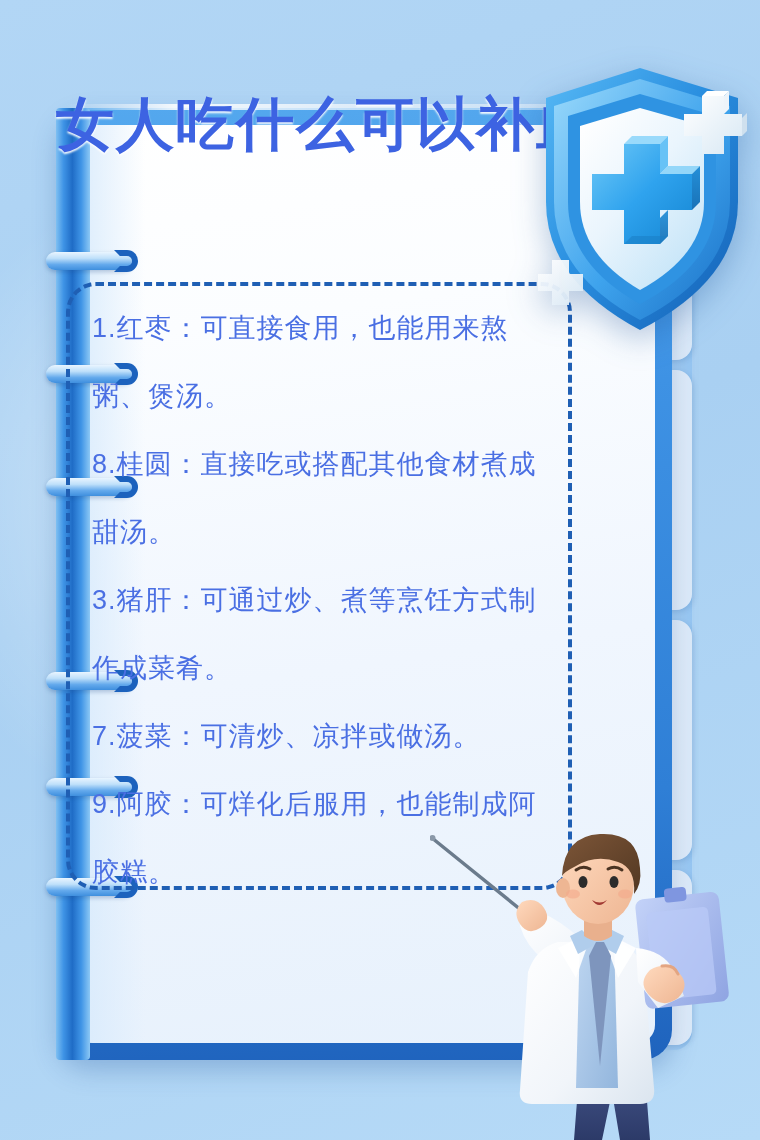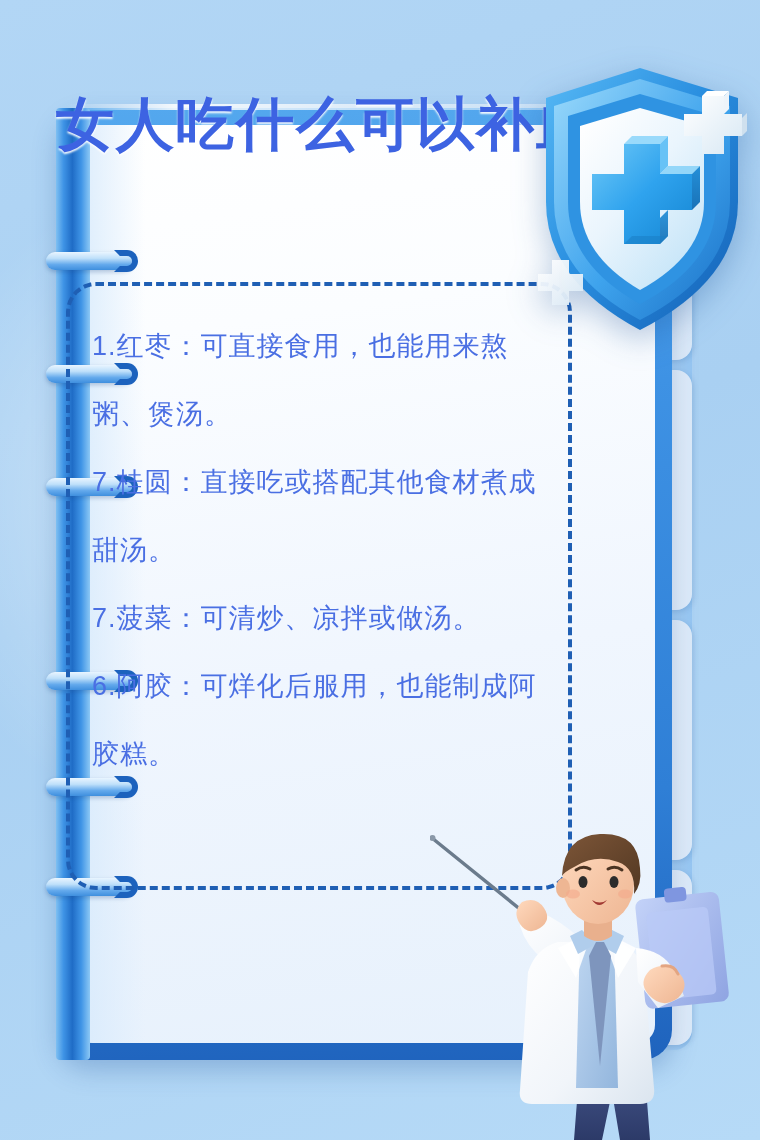--- a/index.html
+++ b/index.html
@@ -176,7 +176,7 @@
   .list {
     position: absolute;
     left: 92px;
-    top: 312px;
+    top: 294px;
     width: 460px;
     z-index: 3;
   }

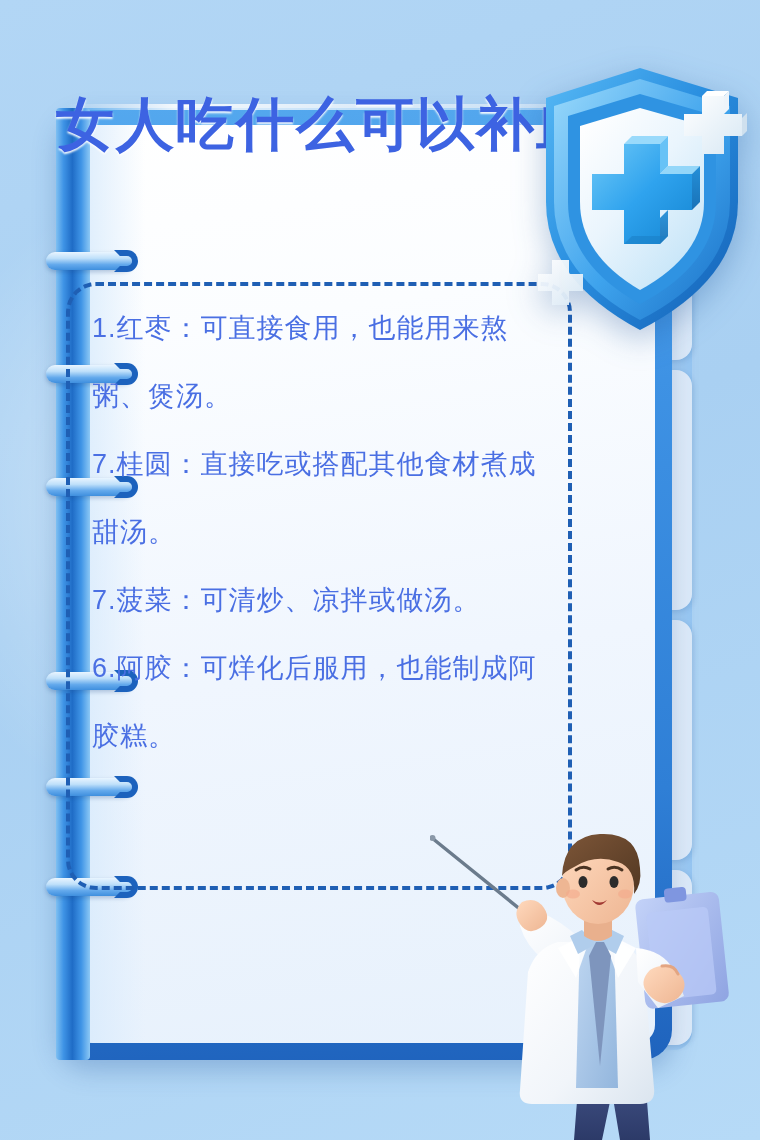--- a/index.html
+++ b/index.html
@@ -249,7 +249,7 @@
 
   <div class="list">
     <div class="list-item">1.红枣：可直接食用，也能用来熬粥、煲汤。</div>
-    <div class="list-item">7.桂圆：直接吃或搭配其他食材煮成甜汤。</div>
+    <div class="list-item">8.桂圆：直接吃或搭配其他食材煮成甜汤。</div>
     <div class="list-item">7.菠菜：可清炒、凉拌或做汤。</div>
     <div class="list-item">6.阿胶：可烊化后服用，也能制成阿胶糕。</div>
   </div>

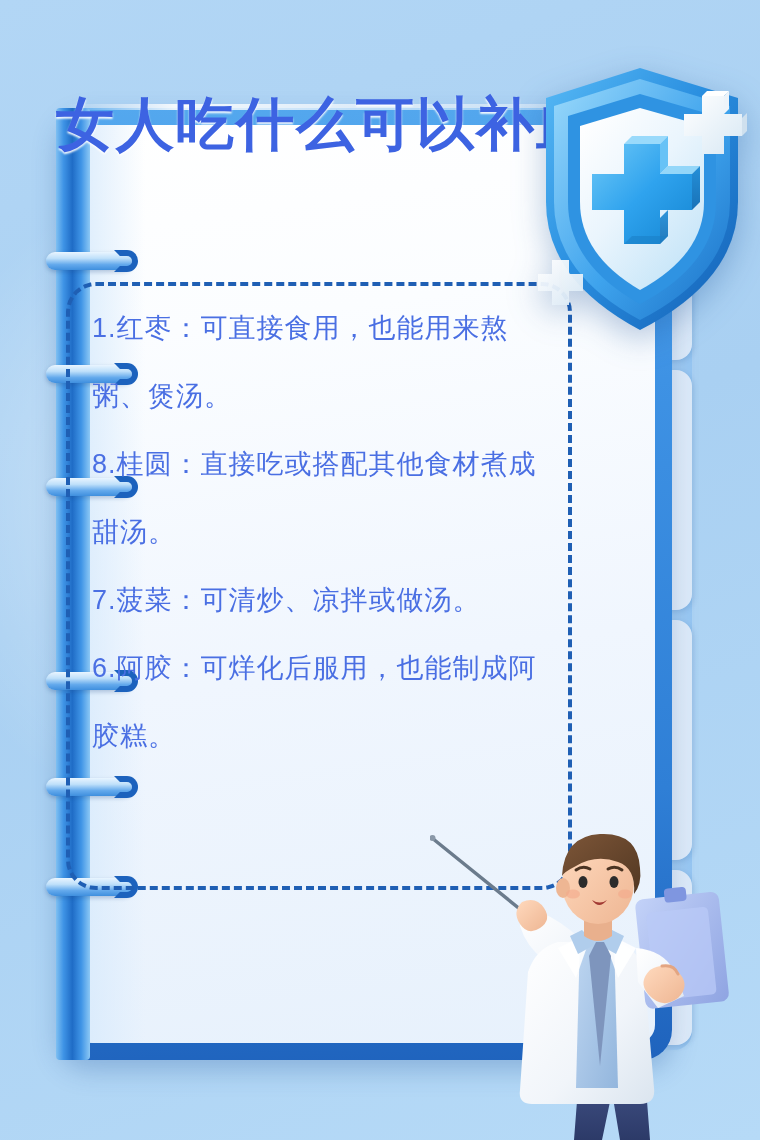--- a/index.html
+++ b/index.html
@@ -250,6 +250,7 @@
   <div class="list">
     <div class="list-item">1.红枣：可直接食用，也能用来熬粥、煲汤。</div>
     <div class="list-item">8.桂圆：直接吃或搭配其他食材煮成甜汤。</div>
+    <div class="list-item">3.猪肝：可通过炒、煮等烹饪方式制作成菜肴。</div>
     <div class="list-item">7.菠菜：可清炒、凉拌或做汤。</div>
     <div class="list-item">6.阿胶：可烊化后服用，也能制成阿胶糕。</div>
   </div>

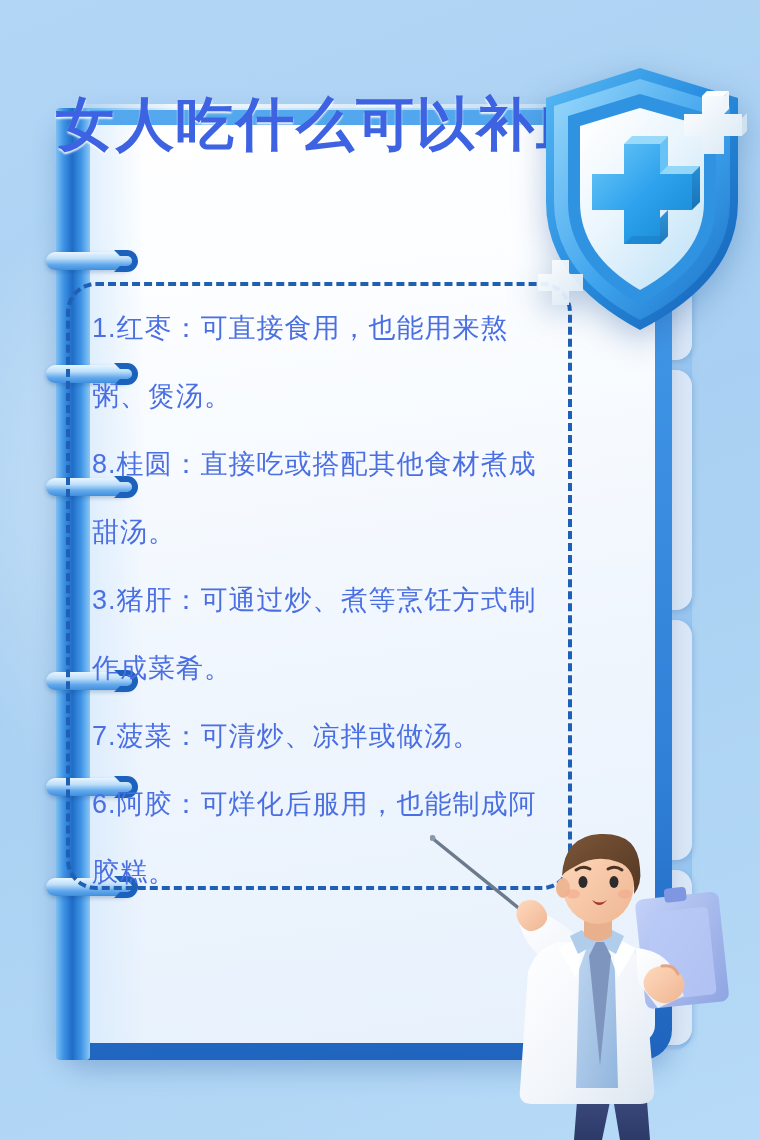--- a/index.html
+++ b/index.html
@@ -252,7 +252,7 @@
     <div class="list-item">8.桂圆：直接吃或搭配其他食材煮成甜汤。</div>
     <div class="list-item">3.猪肝：可通过炒、煮等烹饪方式制作成菜肴。</div>
     <div class="list-item">7.菠菜：可清炒、凉拌或做汤。</div>
-    <div class="list-item">6.阿胶：可烊化后服用，也能制成阿胶糕。</div>
+    <div class="list-item">9.阿胶：可烊化后服用，也能制成阿胶糕。</div>
   </div>
 
   <div class="spine"></div>

